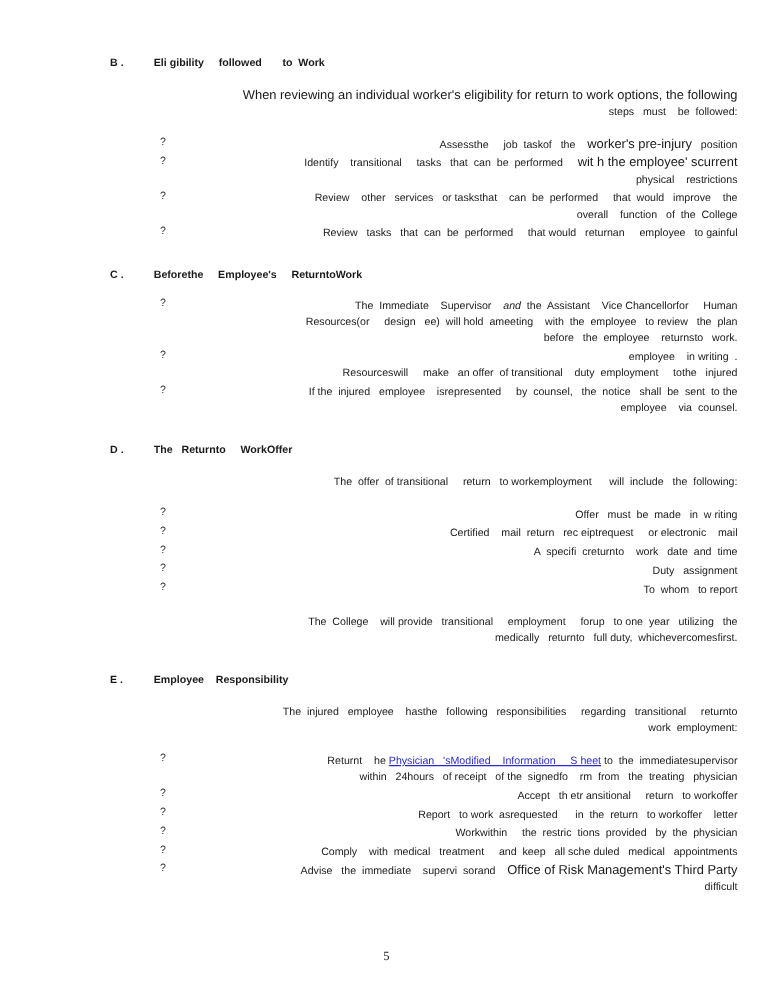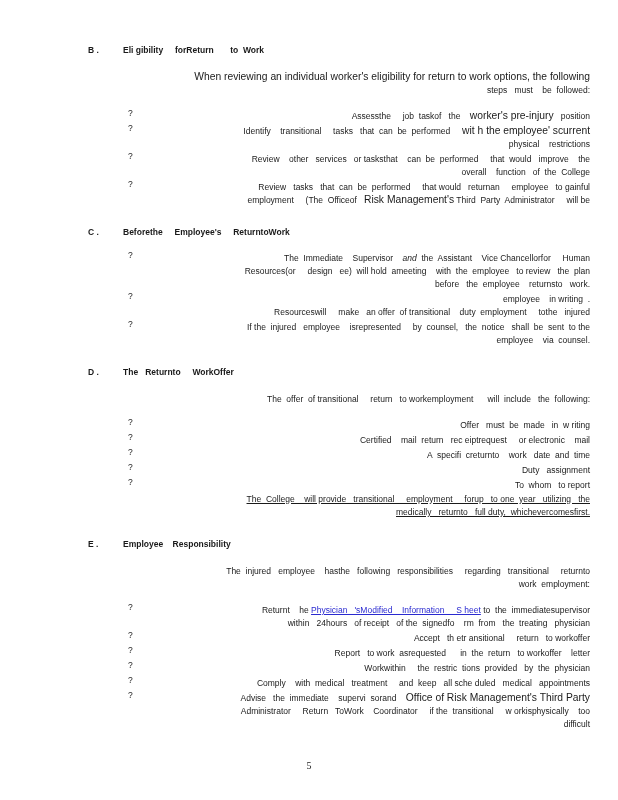--- a/index.html
+++ b/index.html
@@ -43,7 +43,7 @@
   <div class="doc">
       <div class="block section_heading">
         <span class="letter">B .</span>
-        <span class="title">Eli gibility     forReturn       to  Work</span>
+        <span class="title">Eli gibility     followed       to  Work</span>
       </div>
       <div class="block paragraph">
         <div class="line"><span class="t-lg">When reviewing an individual worker's eligibility for return to work options, the following</span></div>

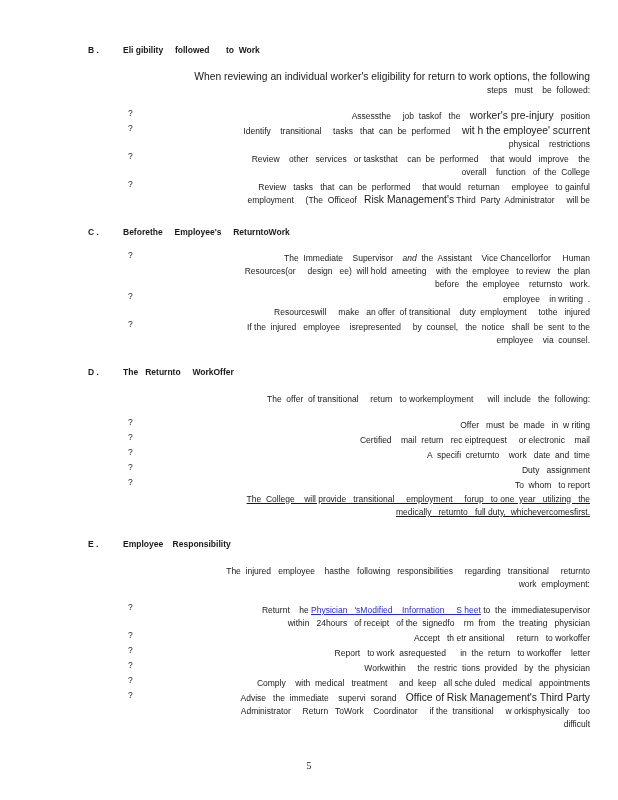--- a/index.html
+++ b/index.html
@@ -73,7 +73,6 @@
         <span class="marker">?</span>
         <div class="bullet-text">
           <div class="line"><span class="t-sm">Review   tasks   that  can  be  performed     that would   returnan     employee   to gainful</span></div>
-          <div class="line"><span class="t-sm">employment     (The  Officeof   </span><span class="t-lg">Risk Management's</span><span class="t-sm"> Third  Party  Administrator     will be</span></div>
         </div>
       </div>
       <div class="block section_heading">

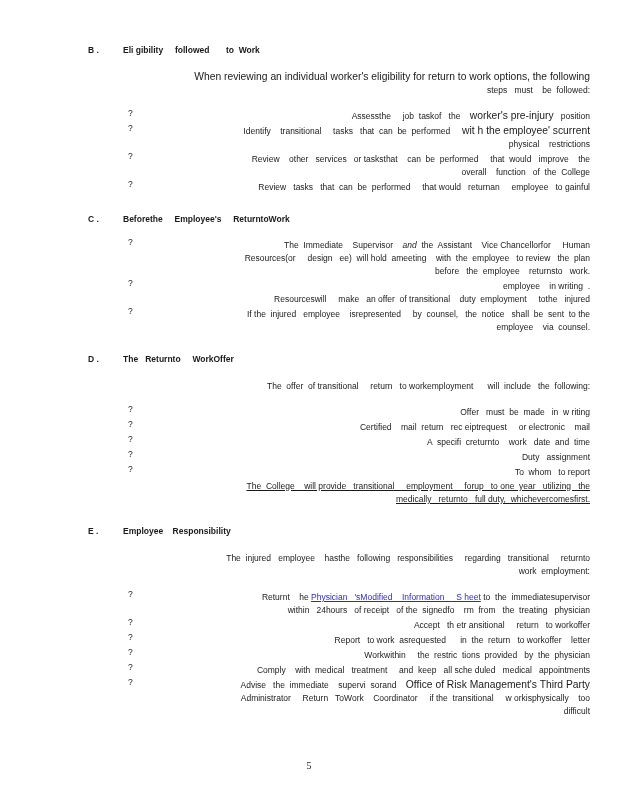--- a/index.html
+++ b/index.html
@@ -20,7 +20,7 @@
   .section_heading + .paragraph { margin-top:11px; }
   .paragraph + .bullet { margin-top:13px; }
   .section_heading + .bullet { margin-top:10px; }
-  .bullet + .paragraph { margin-top:1px;text-decoration:underline; }
+  .bullet + .paragraph { margin-top:13px; }
   .letter { flex:0 0 35px; font-weight:bold; font-size:8.5px; line-height:13px; }
   .title { font-weight:bold; font-size:8.5px; line-height:13px; white-space:pre; }
   .marker { flex:0 0 35px; font-size:8.5px; line-height:13px; }

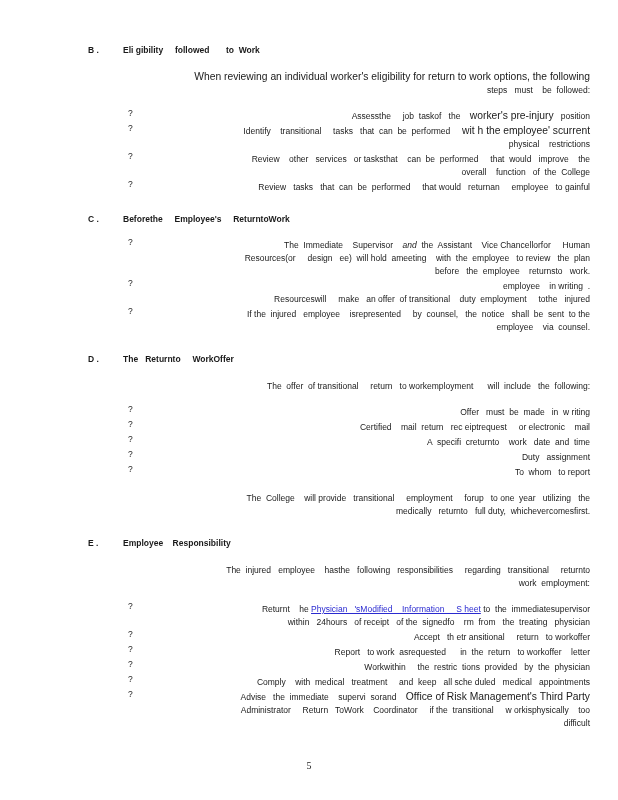--- a/index.html
+++ b/index.html
@@ -185,7 +185,6 @@
         <span class="marker">?</span>
         <div class="bullet-text">
           <div class="line"><span class="t-sm">Advise   the  immediate    supervi  sorand    </span><span class="t-lg">Office of Risk Management's Third Party</span></div>
-          <div class="line"><span class="t-sm">Administrator     Return   ToWork    Coordinator     if the  transitional     w orkisphysically    too</span></div>
           <div class="line"><span class="t-sm">difficult</span></div>
         </div>
       </div>

